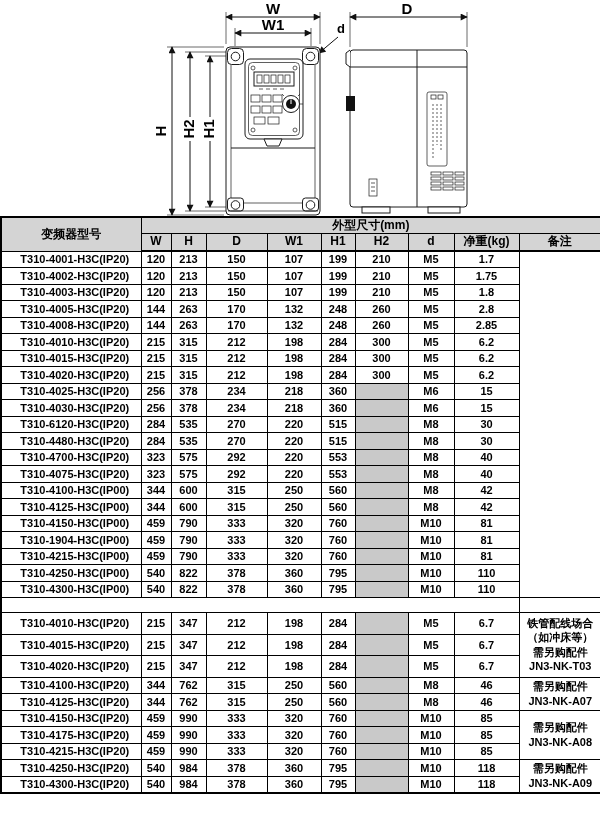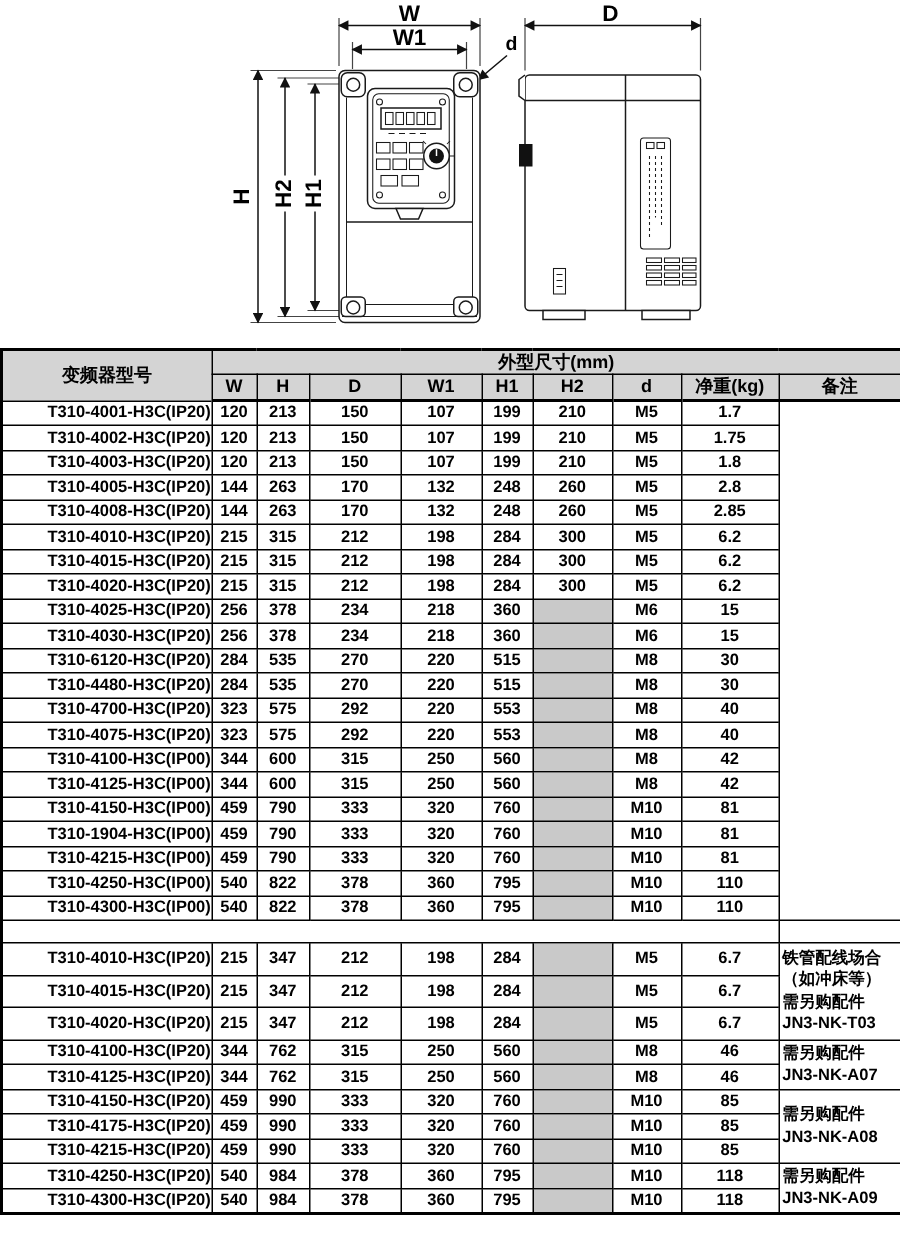--- a/index.html
+++ b/index.html
@@ -8,7 +8,7 @@
     font-family:"Liberation Sans","DejaVu Sans",sans-serif;color:#000;
   }
   .diagram{position:absolute;top:0;left:0;width:600px;height:228px;}
-  .table-wrap{position:absolute;top:232px;left:0;width:508px;}
+  .table-wrap{position:absolute;top:216px;left:0;width:508px;}
   table{
     border-collapse:collapse;table-layout:fixed;width:600px;
     border:2px solid #000;

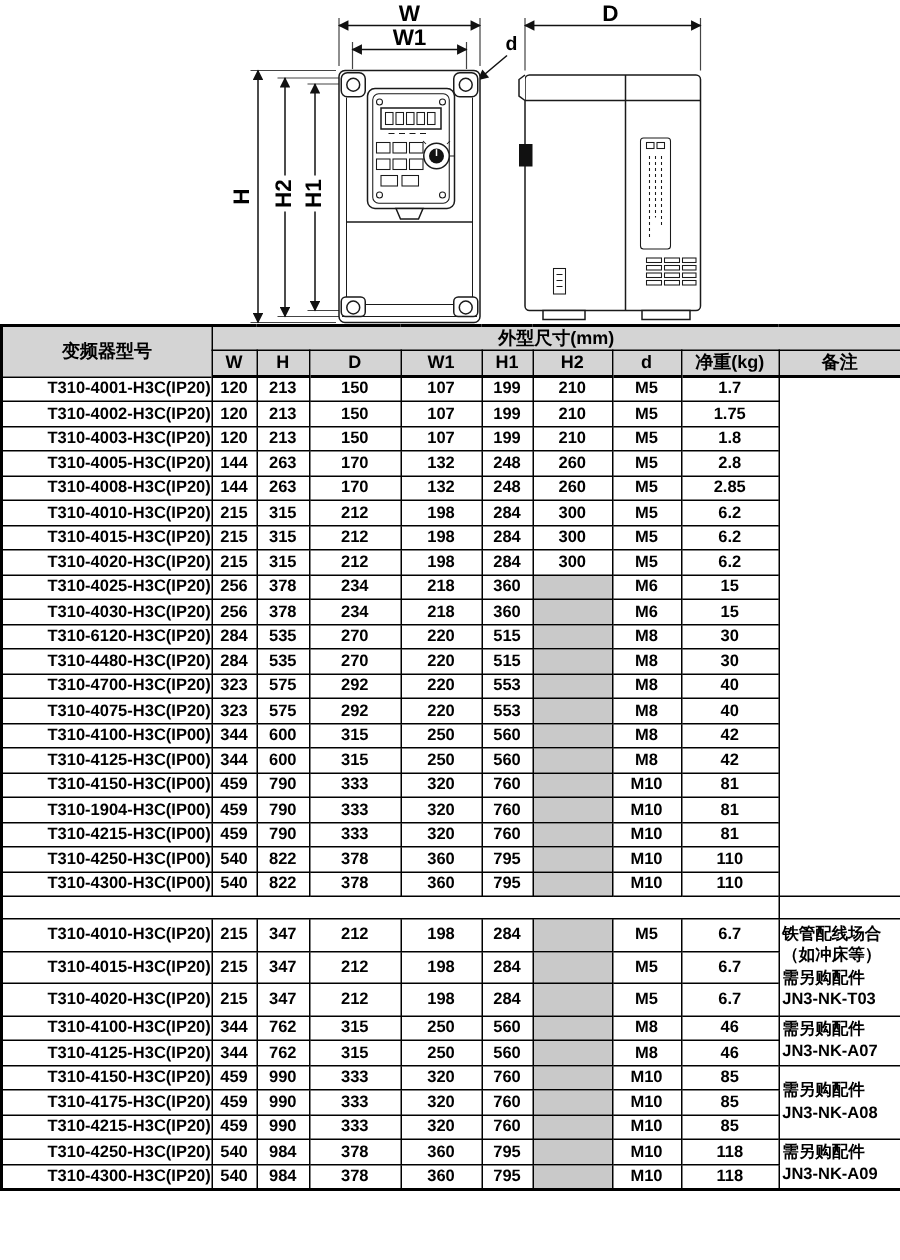--- a/index.html
+++ b/index.html
@@ -24,7 +24,7 @@
   tbody.sp tr{height:15px;}
   tbody.s2 tr{height:16.5px;}
   tbody.s2 tr.tall{height:21.5px;}
-  td.model{text-align:right;padding-left:7px;}
+  td.model{text-align:center;padding-left:7px;}
   td.gray{background:#c9c9c9;}
   td.remark{font-size:11px;white-space:normal;line-height:1.3;text-align:left;padding:1px 1px 1px 2px;vertical-align:middle;}
   td.remark div{white-space:nowrap;}

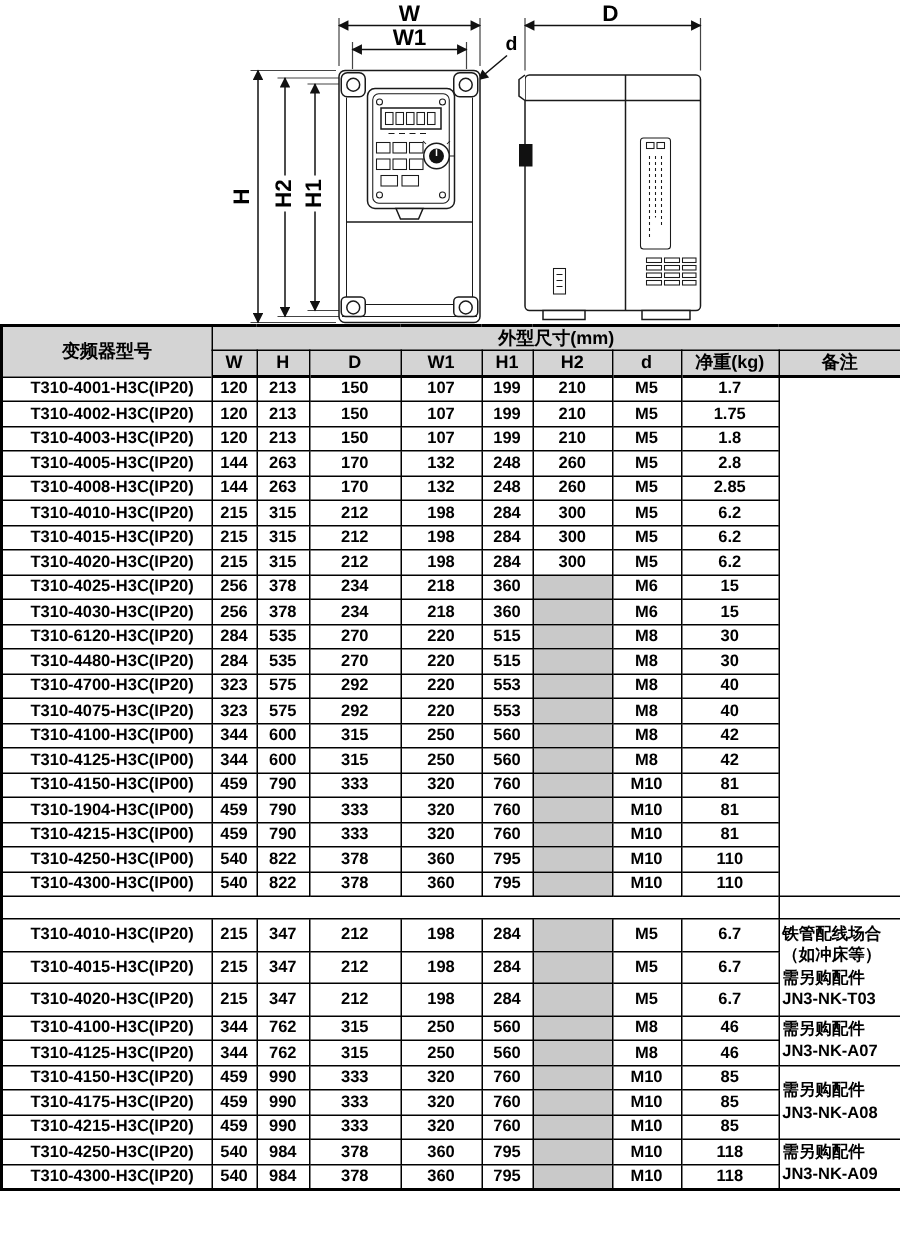--- a/index.html
+++ b/index.html
@@ -27,7 +27,7 @@
   td.model{text-align:center;padding-left:7px;}
   td.gray{background:#c9c9c9;}
   td.remark{font-size:11px;white-space:normal;line-height:1.3;text-align:left;padding:1px 1px 1px 2px;vertical-align:middle;}
-  td.remark div{white-space:nowrap;}
+  td.remark div{white-space:nowrap;text-align:center;}
   td.spacer,td.spacer-r{background:#fff;}
   svg{display:block;}
   .ln{stroke:#1a1a1a;stroke-width:1;fill:none;}

